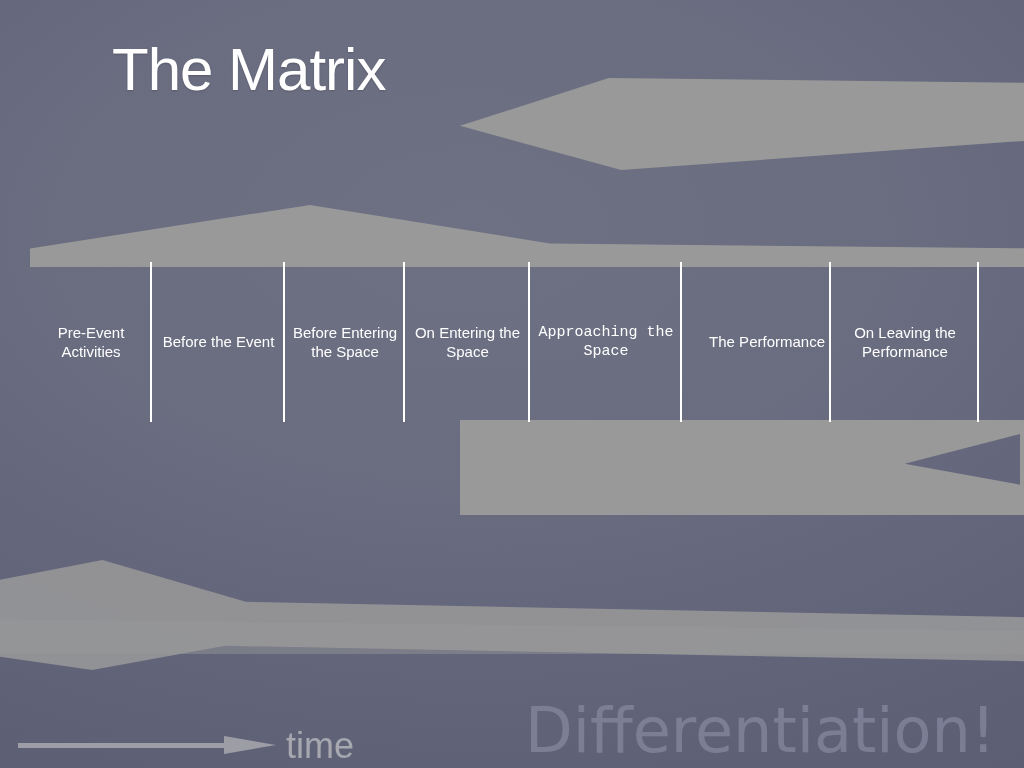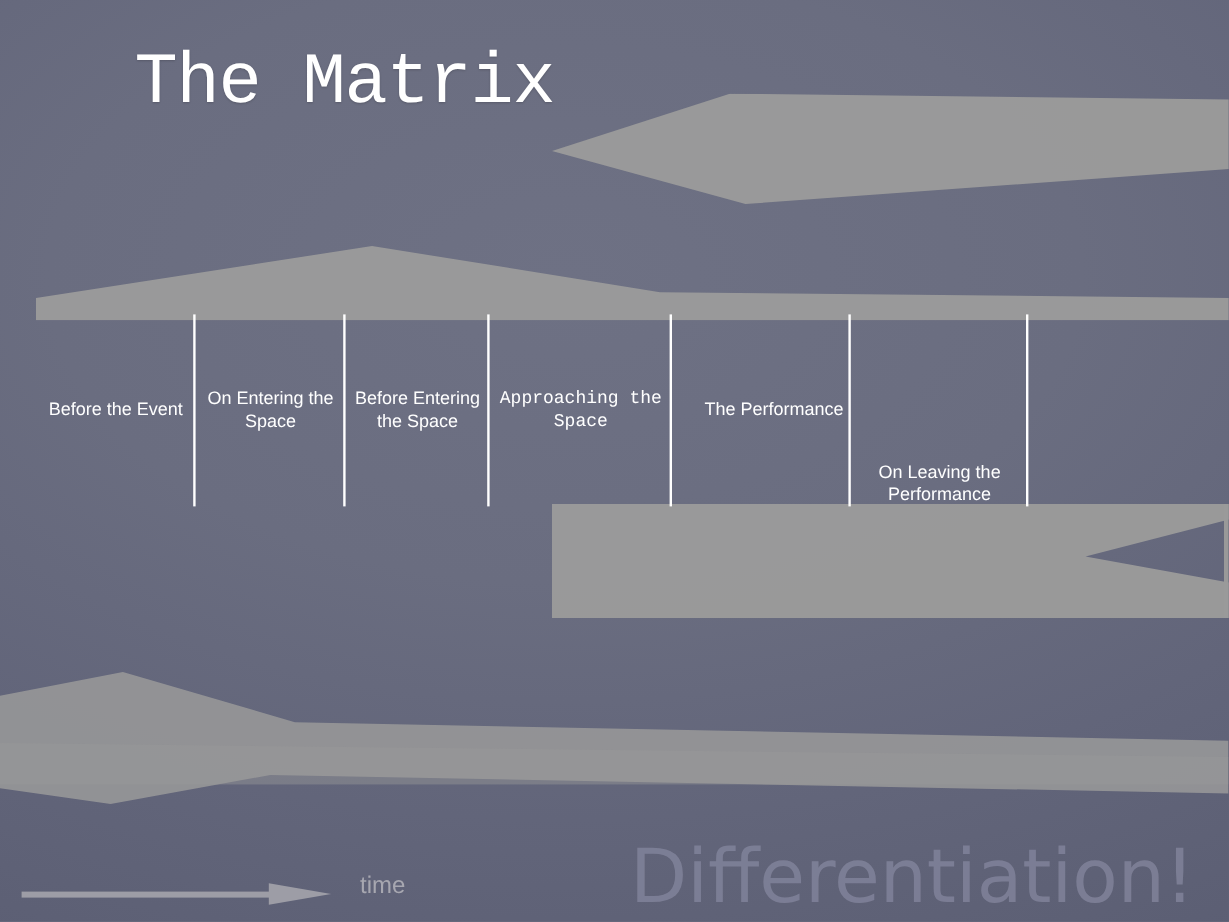--- a/index.html
+++ b/index.html
@@ -48,7 +48,7 @@
     position:absolute;left:112px;top:40px;
     color:#ffffff;font-size:60px;line-height:1;
     font-weight:400;letter-spacing:-1px;
-    font-family:Liberation Mono, monospace;
+    font-family:Liberation Sans, sans-serif;
     text-shadow:0 1px 2px rgba(0,0,0,.18);
   }
 

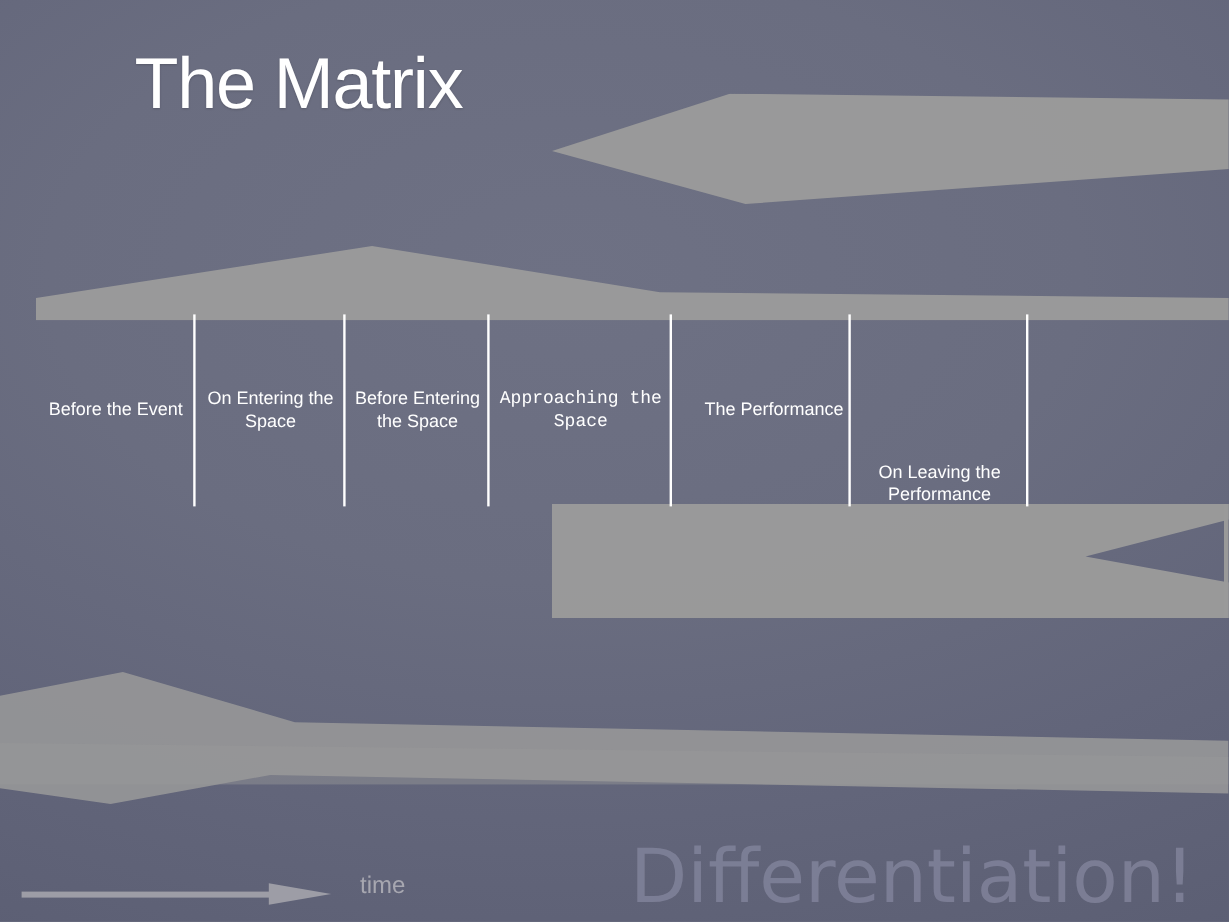--- a/index.html
+++ b/index.html
@@ -109,6 +109,10 @@
   <div id="title">The Matrix</div>
 
   <div id="matrix">
+    <div class="col" style="flex:0 0 122px;">
+      <span class="lbl">Pre-Event Activities</span>
+      <span class="divider"></span>
+    </div>
     <div class="col" style="flex:0 0 133px;justify-content:center;">
       <span class="lbl">Before the Event</span>
       <span class="divider"></span>

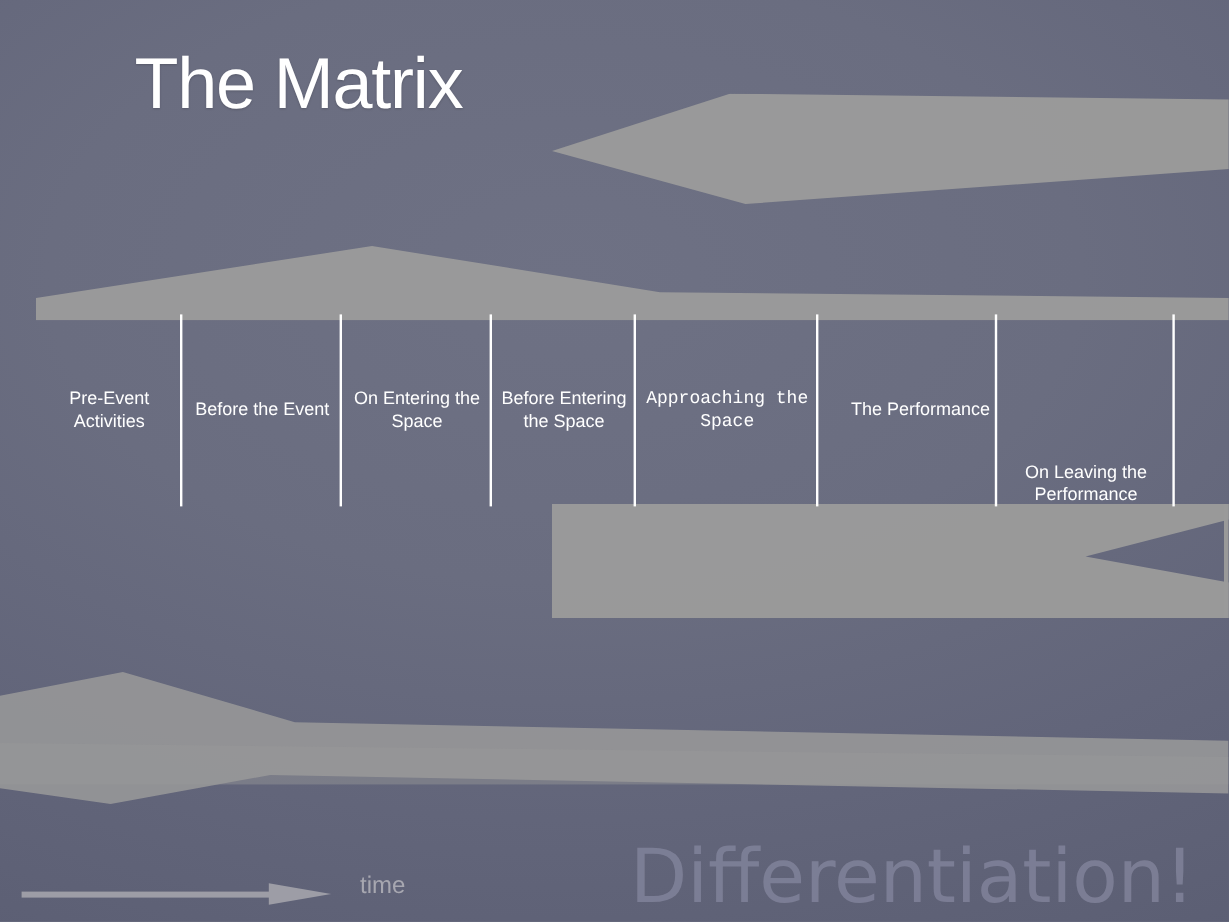--- a/index.html
+++ b/index.html
@@ -117,12 +117,12 @@
       <span class="lbl">Before the Event</span>
       <span class="divider"></span>
     </div>
+    <div class="col" style="flex:0 0 120px;">
+      <span class="lbl">Before Entering the Space</span>
+      <span class="divider"></span>
+    </div>
     <div class="col" style="flex:0 0 125px;">
       <span class="lbl">On Entering the Space</span>
-      <span class="divider"></span>
-    </div>
-    <div class="col" style="flex:0 0 120px;">
-      <span class="lbl">Before Entering the Space</span>
       <span class="divider"></span>
     </div>
     <div class="col" style="flex:0 0 152px;font-family:Liberation Mono, monospace;">

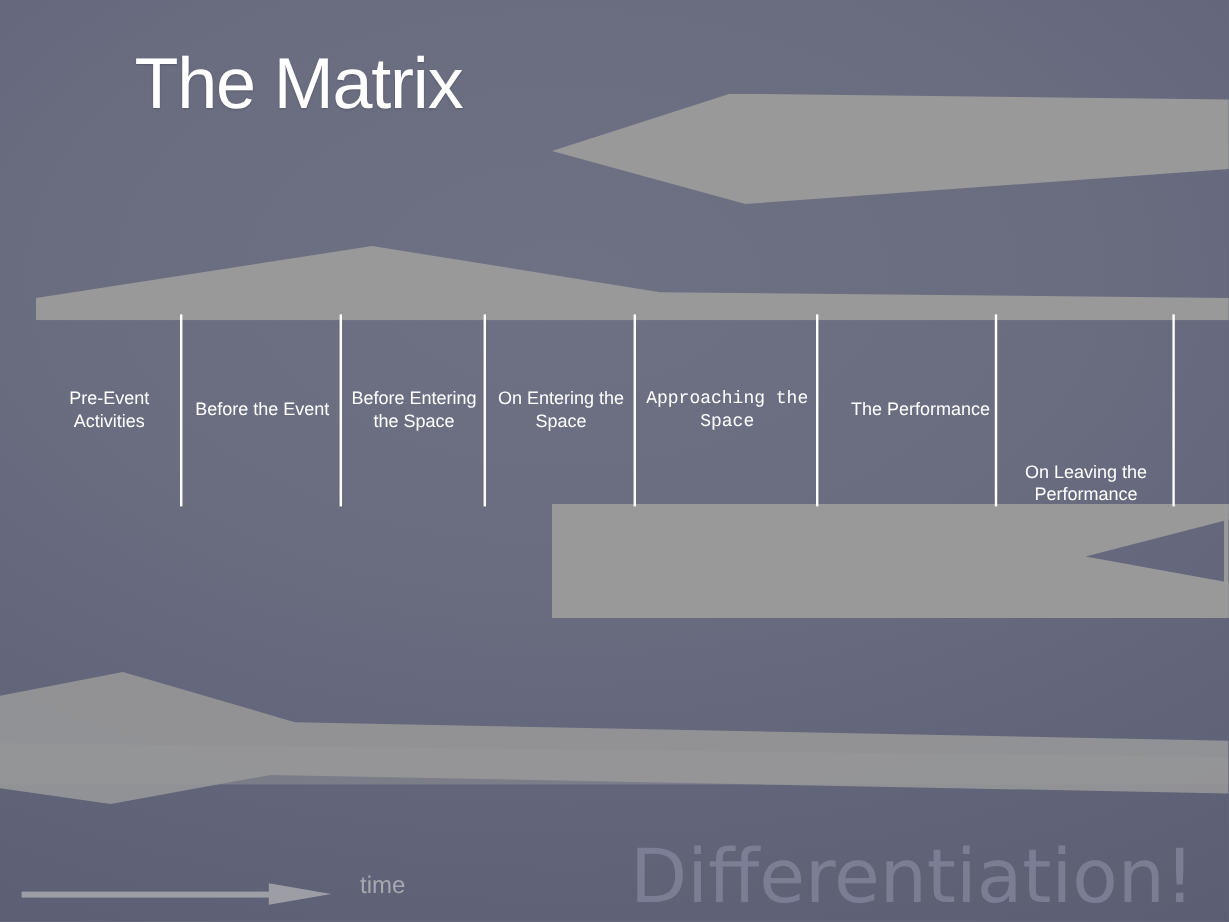--- a/index.html
+++ b/index.html
@@ -133,7 +133,7 @@
       <span class="lbl">The Performance</span>
       <span class="divider"></span>
     </div>
-    <div class="col" style="flex:0 0 148px;align-items:flex-end;">
+    <div class="col" style="flex:0 0 148px;">
       <span class="lbl">On Leaving the Performance</span>
       <span class="divider"></span>
     </div>

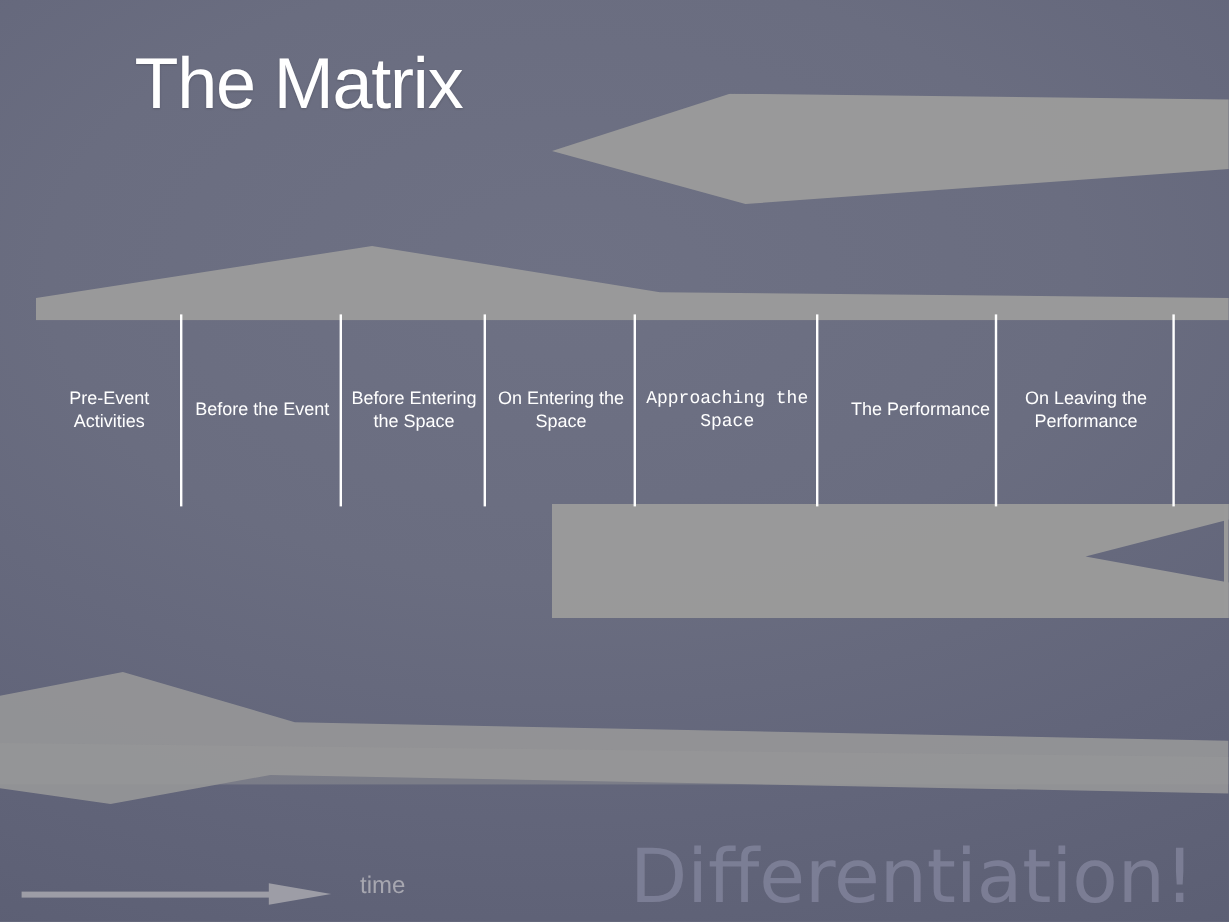--- a/index.html
+++ b/index.html
@@ -84,8 +84,8 @@
     border-left:52px solid #9d9da6;
   }
   #time-label{
-    position:absolute;left:300px;top:728px;
-    color:#a7a7b0;font-size:20px;line-height:1;
+    position:absolute;left:286px;top:728px;
+    color:#a7a7b0;font-size:36px;line-height:1;
   }
   #diff-word{
     position:absolute;left:525px;top:700px;

